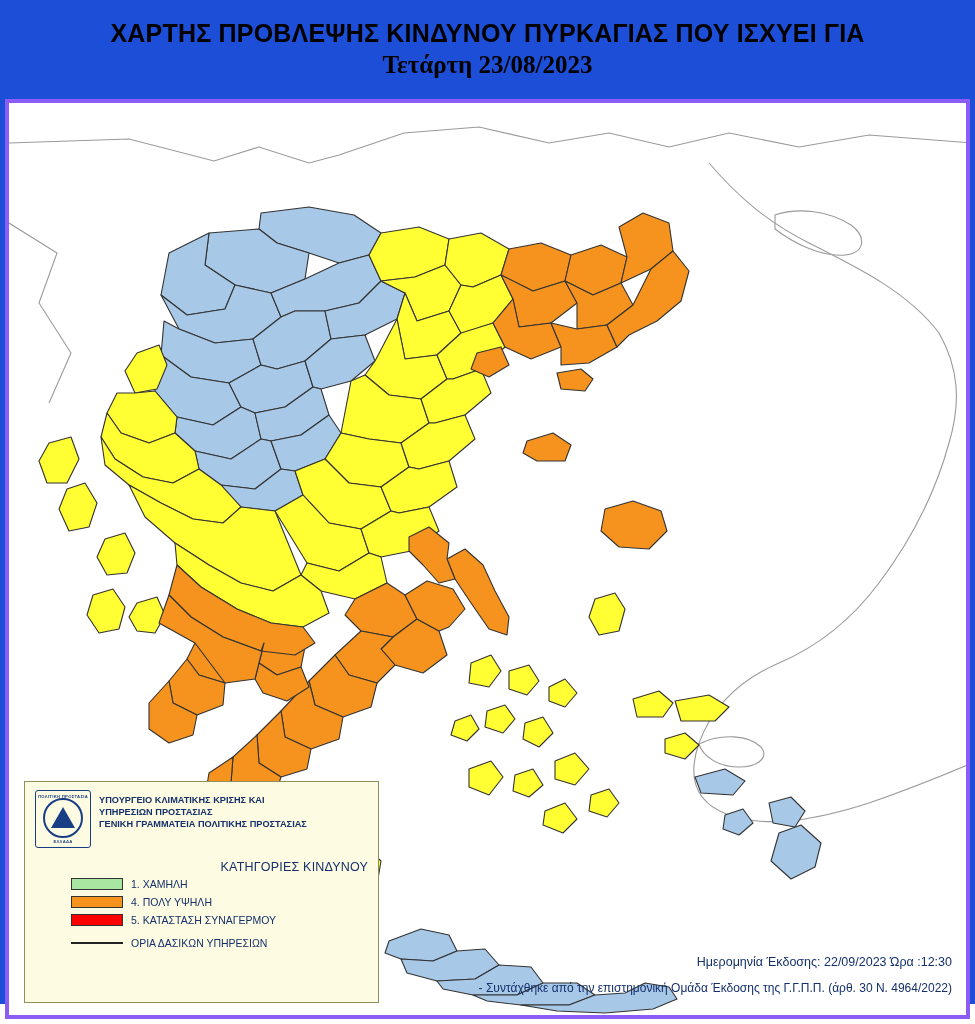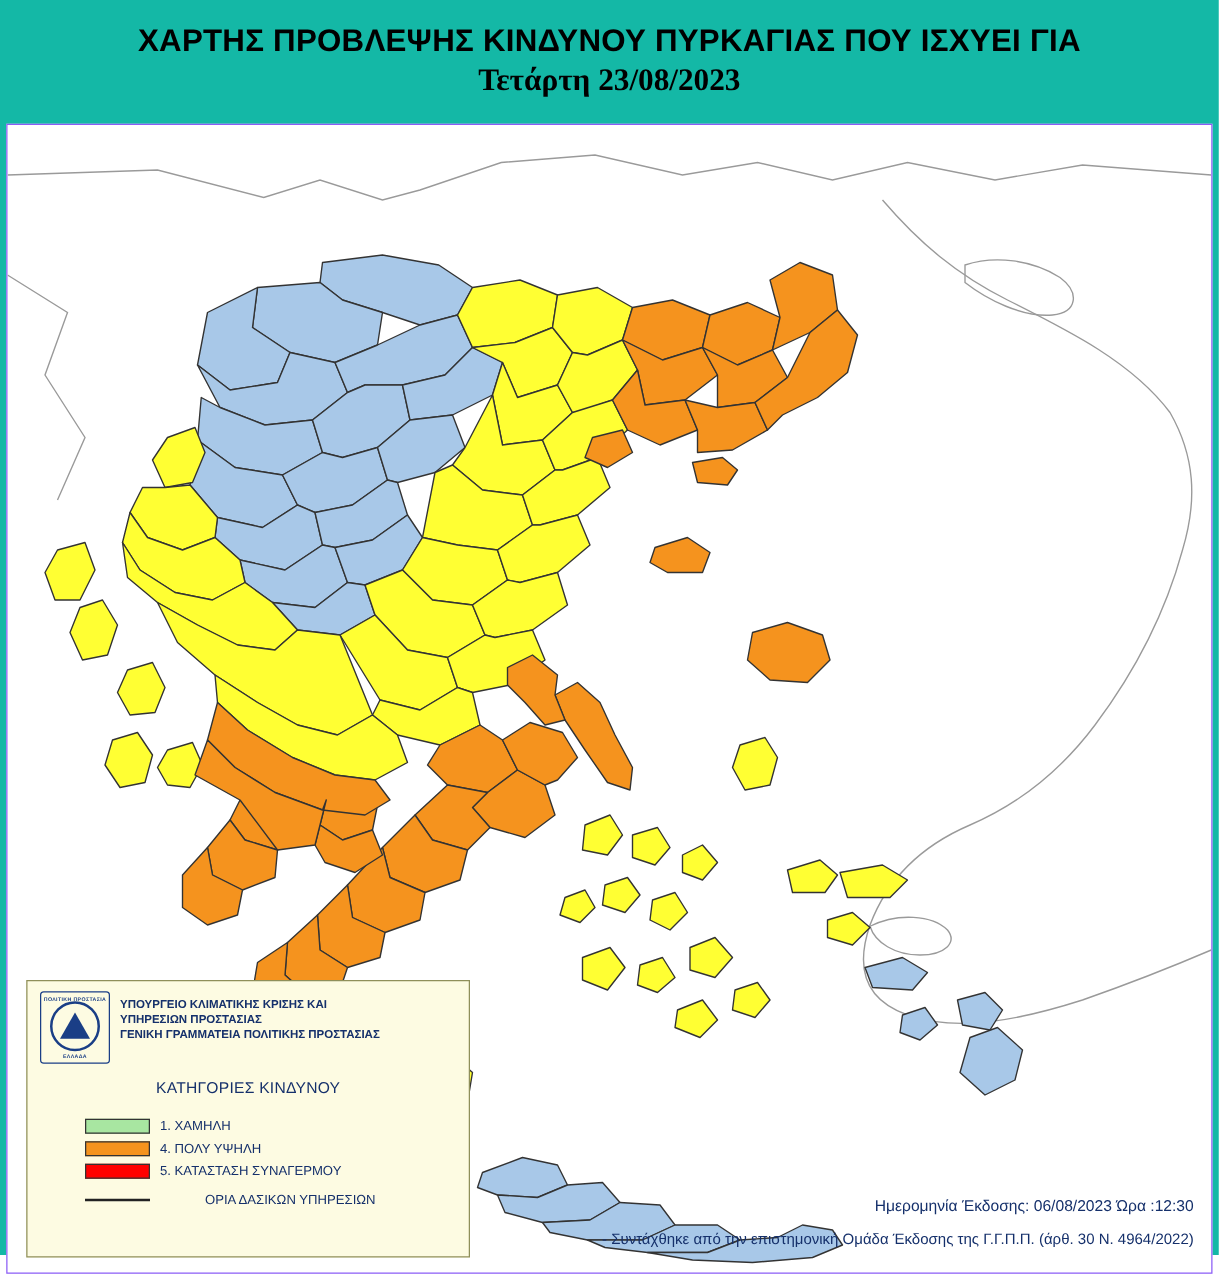--- a/index.html
+++ b/index.html
@@ -18,7 +18,7 @@
     width: 975px;
     height: 1004px;
     position: relative;
-    background: #14b8a6;
+    background: #1d4ed8;
   }
   
   .title-block {

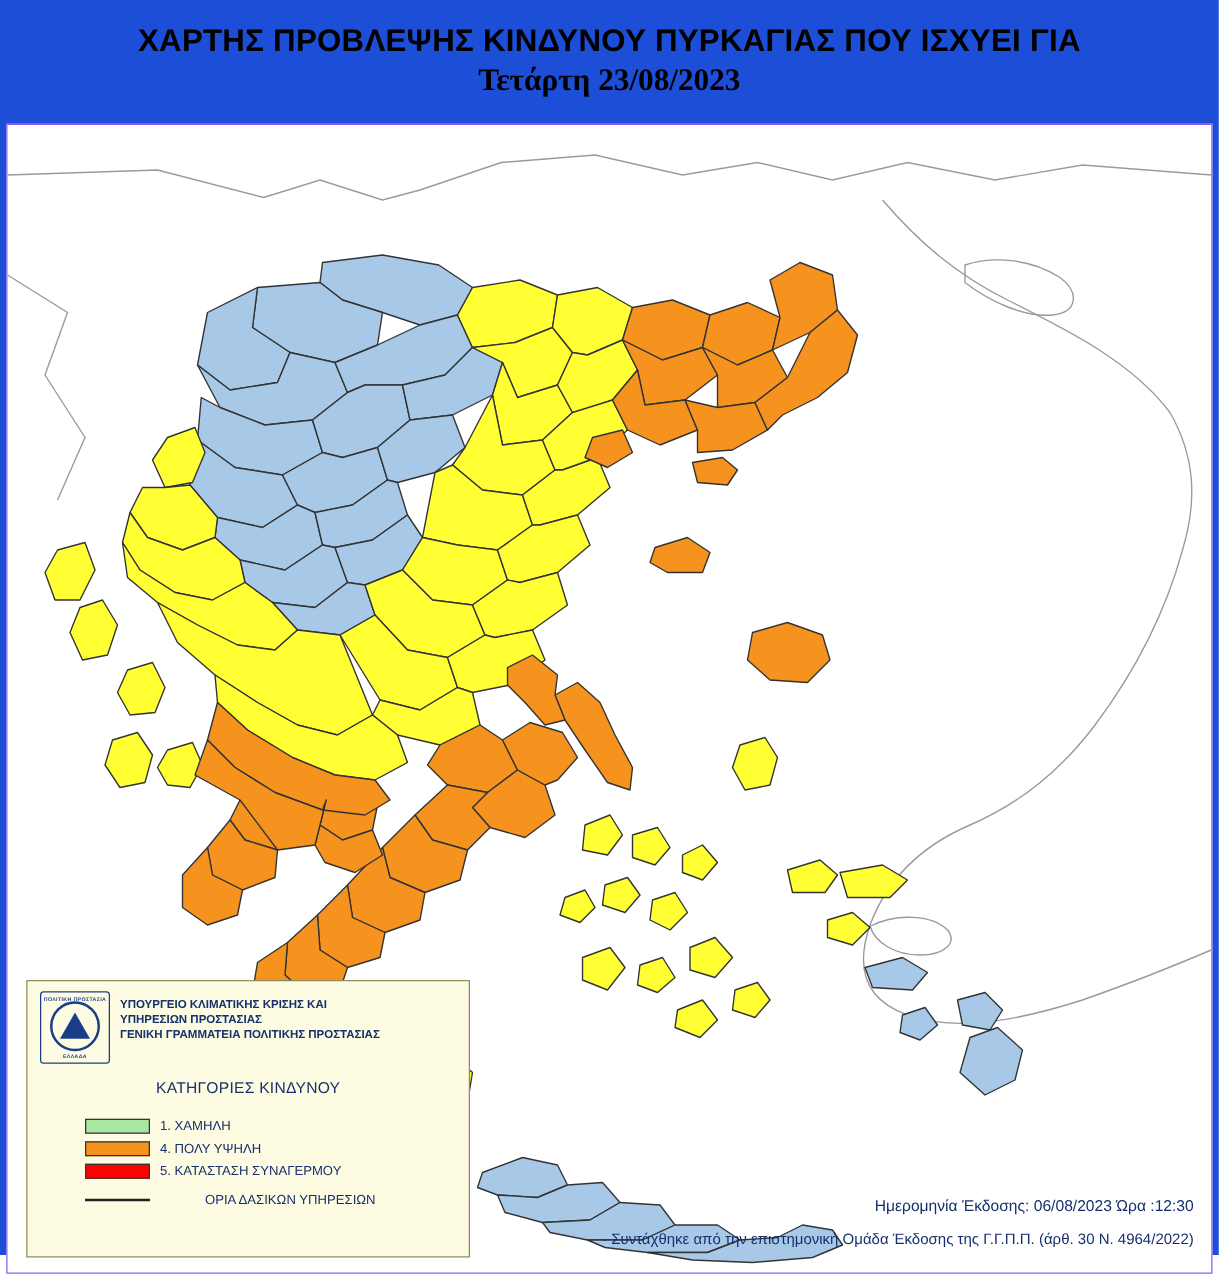--- a/index.html
+++ b/index.html
@@ -50,7 +50,7 @@
     left: 5px;
     width: 965px;
     height: 920px;
-    border: 1px solid #8b5cf6;
+    border: 4px solid #8b5cf6;
     box-sizing: border-box;
     background: #ffffff;
     overflow: hidden;

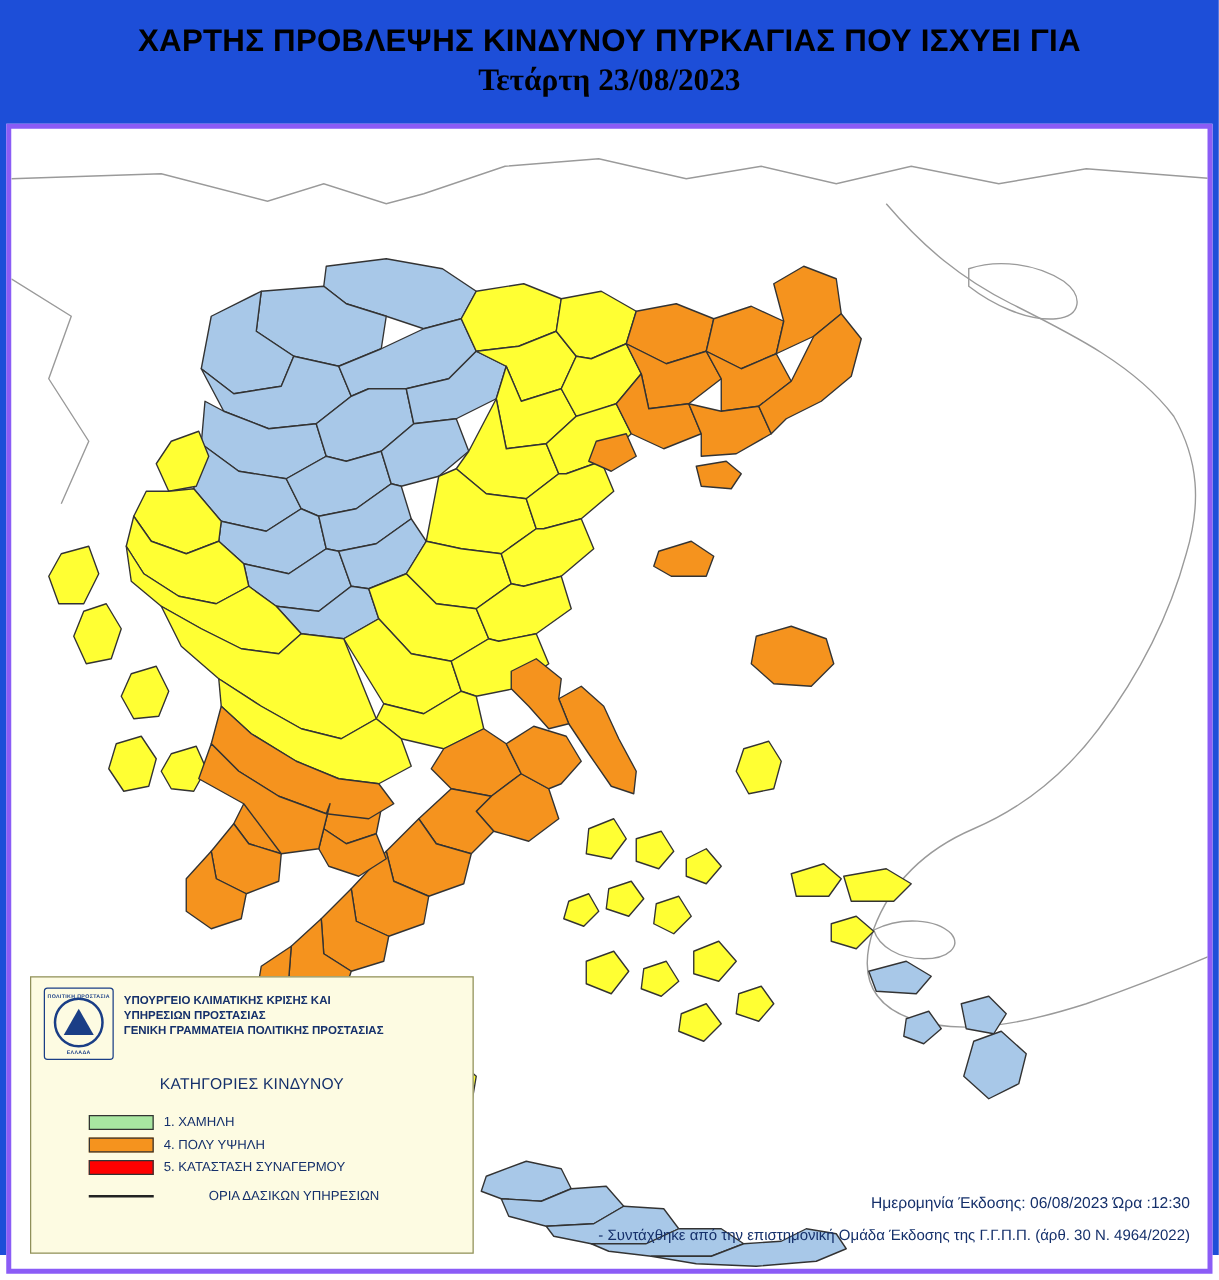--- a/index.html
+++ b/index.html
@@ -125,11 +125,11 @@
     padding-top: 4px;
   }
   .legend-title {
-    text-align: center;
+    text-align: right;
     font-size: 12.5px;
     color: #15306b;
     margin-top: 12px;
-    margin-bottom: 18px;
+    margin-bottom: 4px;
     letter-spacing: 0.2px;
   }
   .legend-rows {

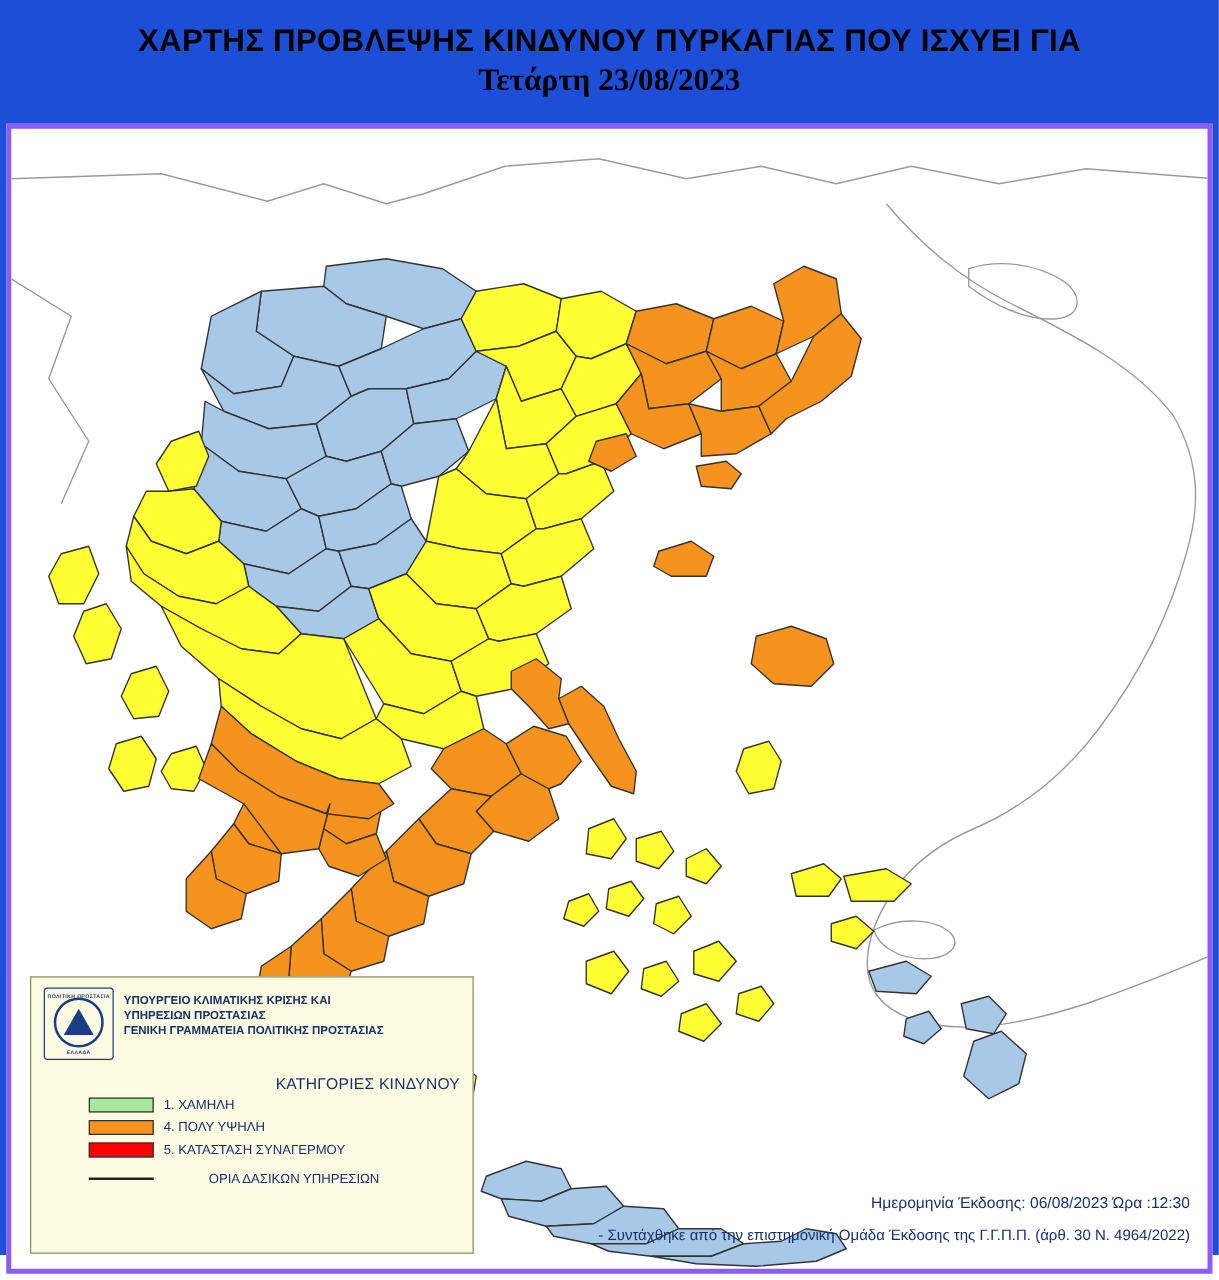--- a/index.html
+++ b/index.html
@@ -159,7 +159,6 @@
     align-items: center;
     height: 16px;
     margin-top: 5px;
-    gap: 36px;
   }
   .border-line {
     width: 52px;

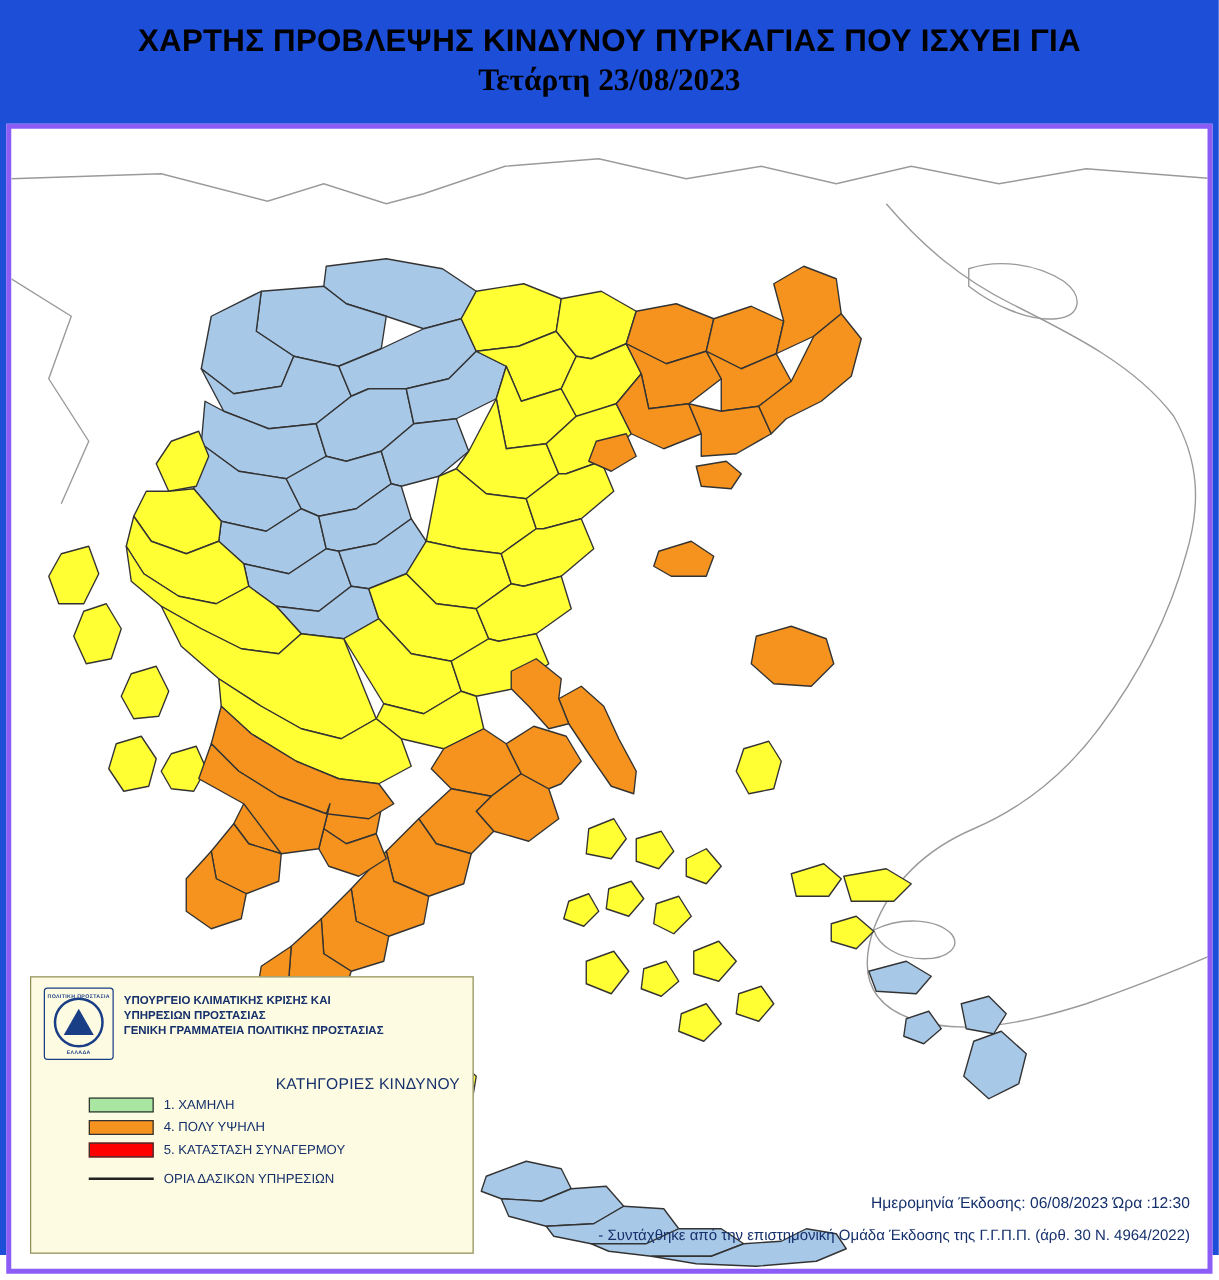--- a/index.html
+++ b/index.html
@@ -394,7 +394,7 @@
       </div>
     </div>
 
-    <div class="footer-note-1">Ημερομηνία Έκδοσης: 06/08/2023  Ώρα :12:30</div>
+    <div class="footer-note-1">Ημερομηνία Έκδοσης: 22/09/2023  Ώρα :12:30</div>
     <div class="footer-note-2">- Συντάχθηκε από την επιστημονική  Ομάδα  Έκδοσης της Γ.Γ.Π.Π. (άρθ. 30 Ν. 4964/2022)</div>
   </div>
 </div>

